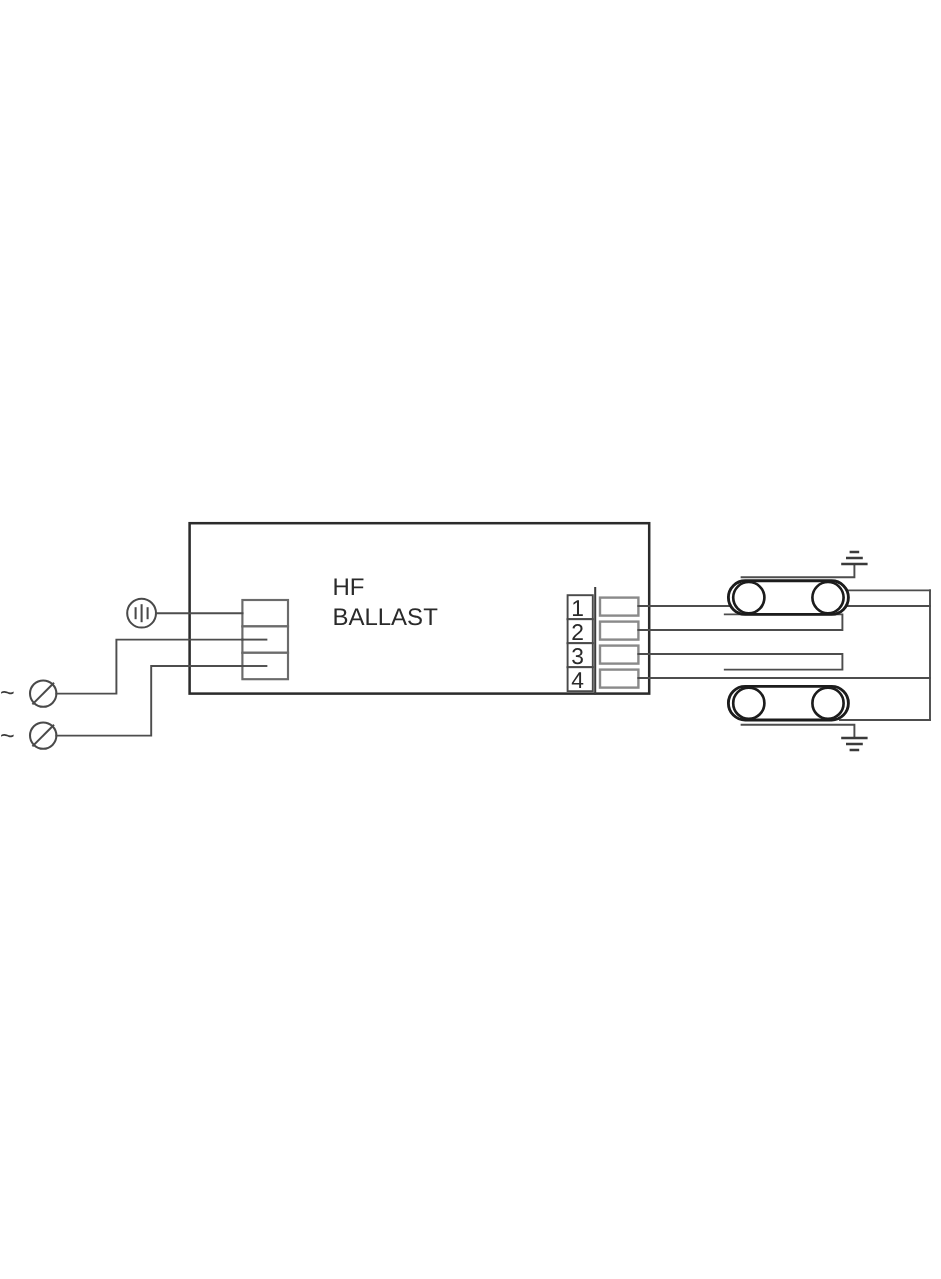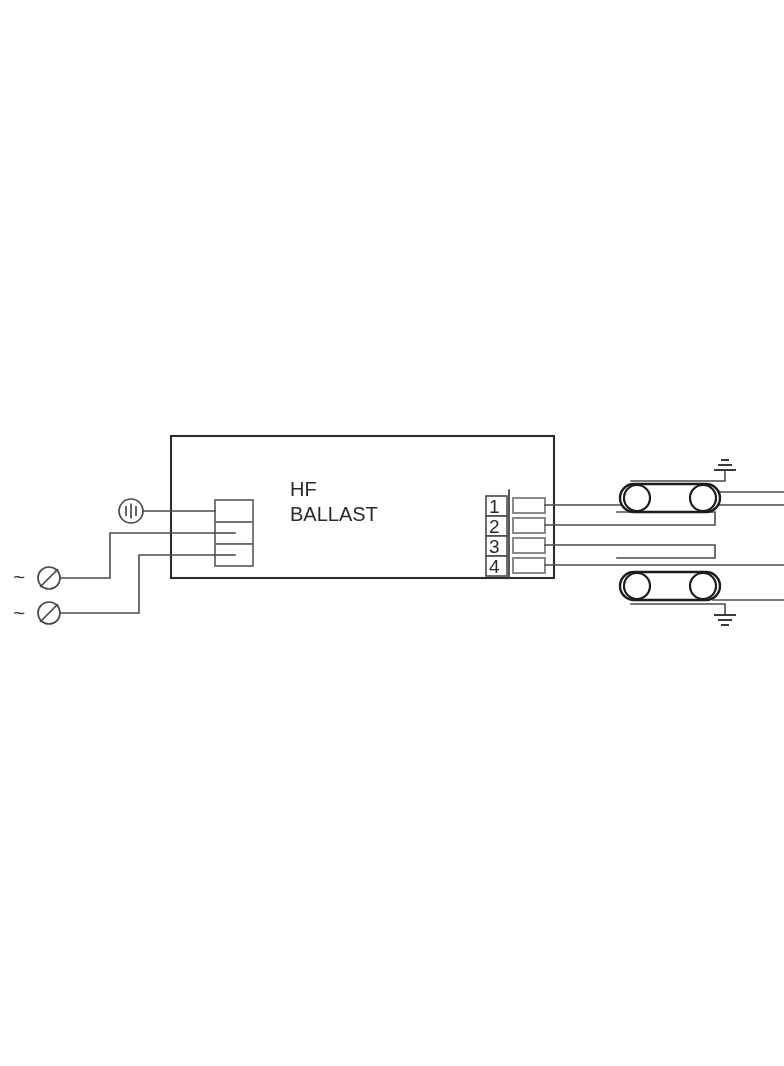--- a/index.html
+++ b/index.html
@@ -17,7 +17,7 @@
   }
   #diagram-root {
     position: absolute;
-    left: 13px;
+    left: 0;
     top: 0;
     width: 744px;
     height: 1066px;

